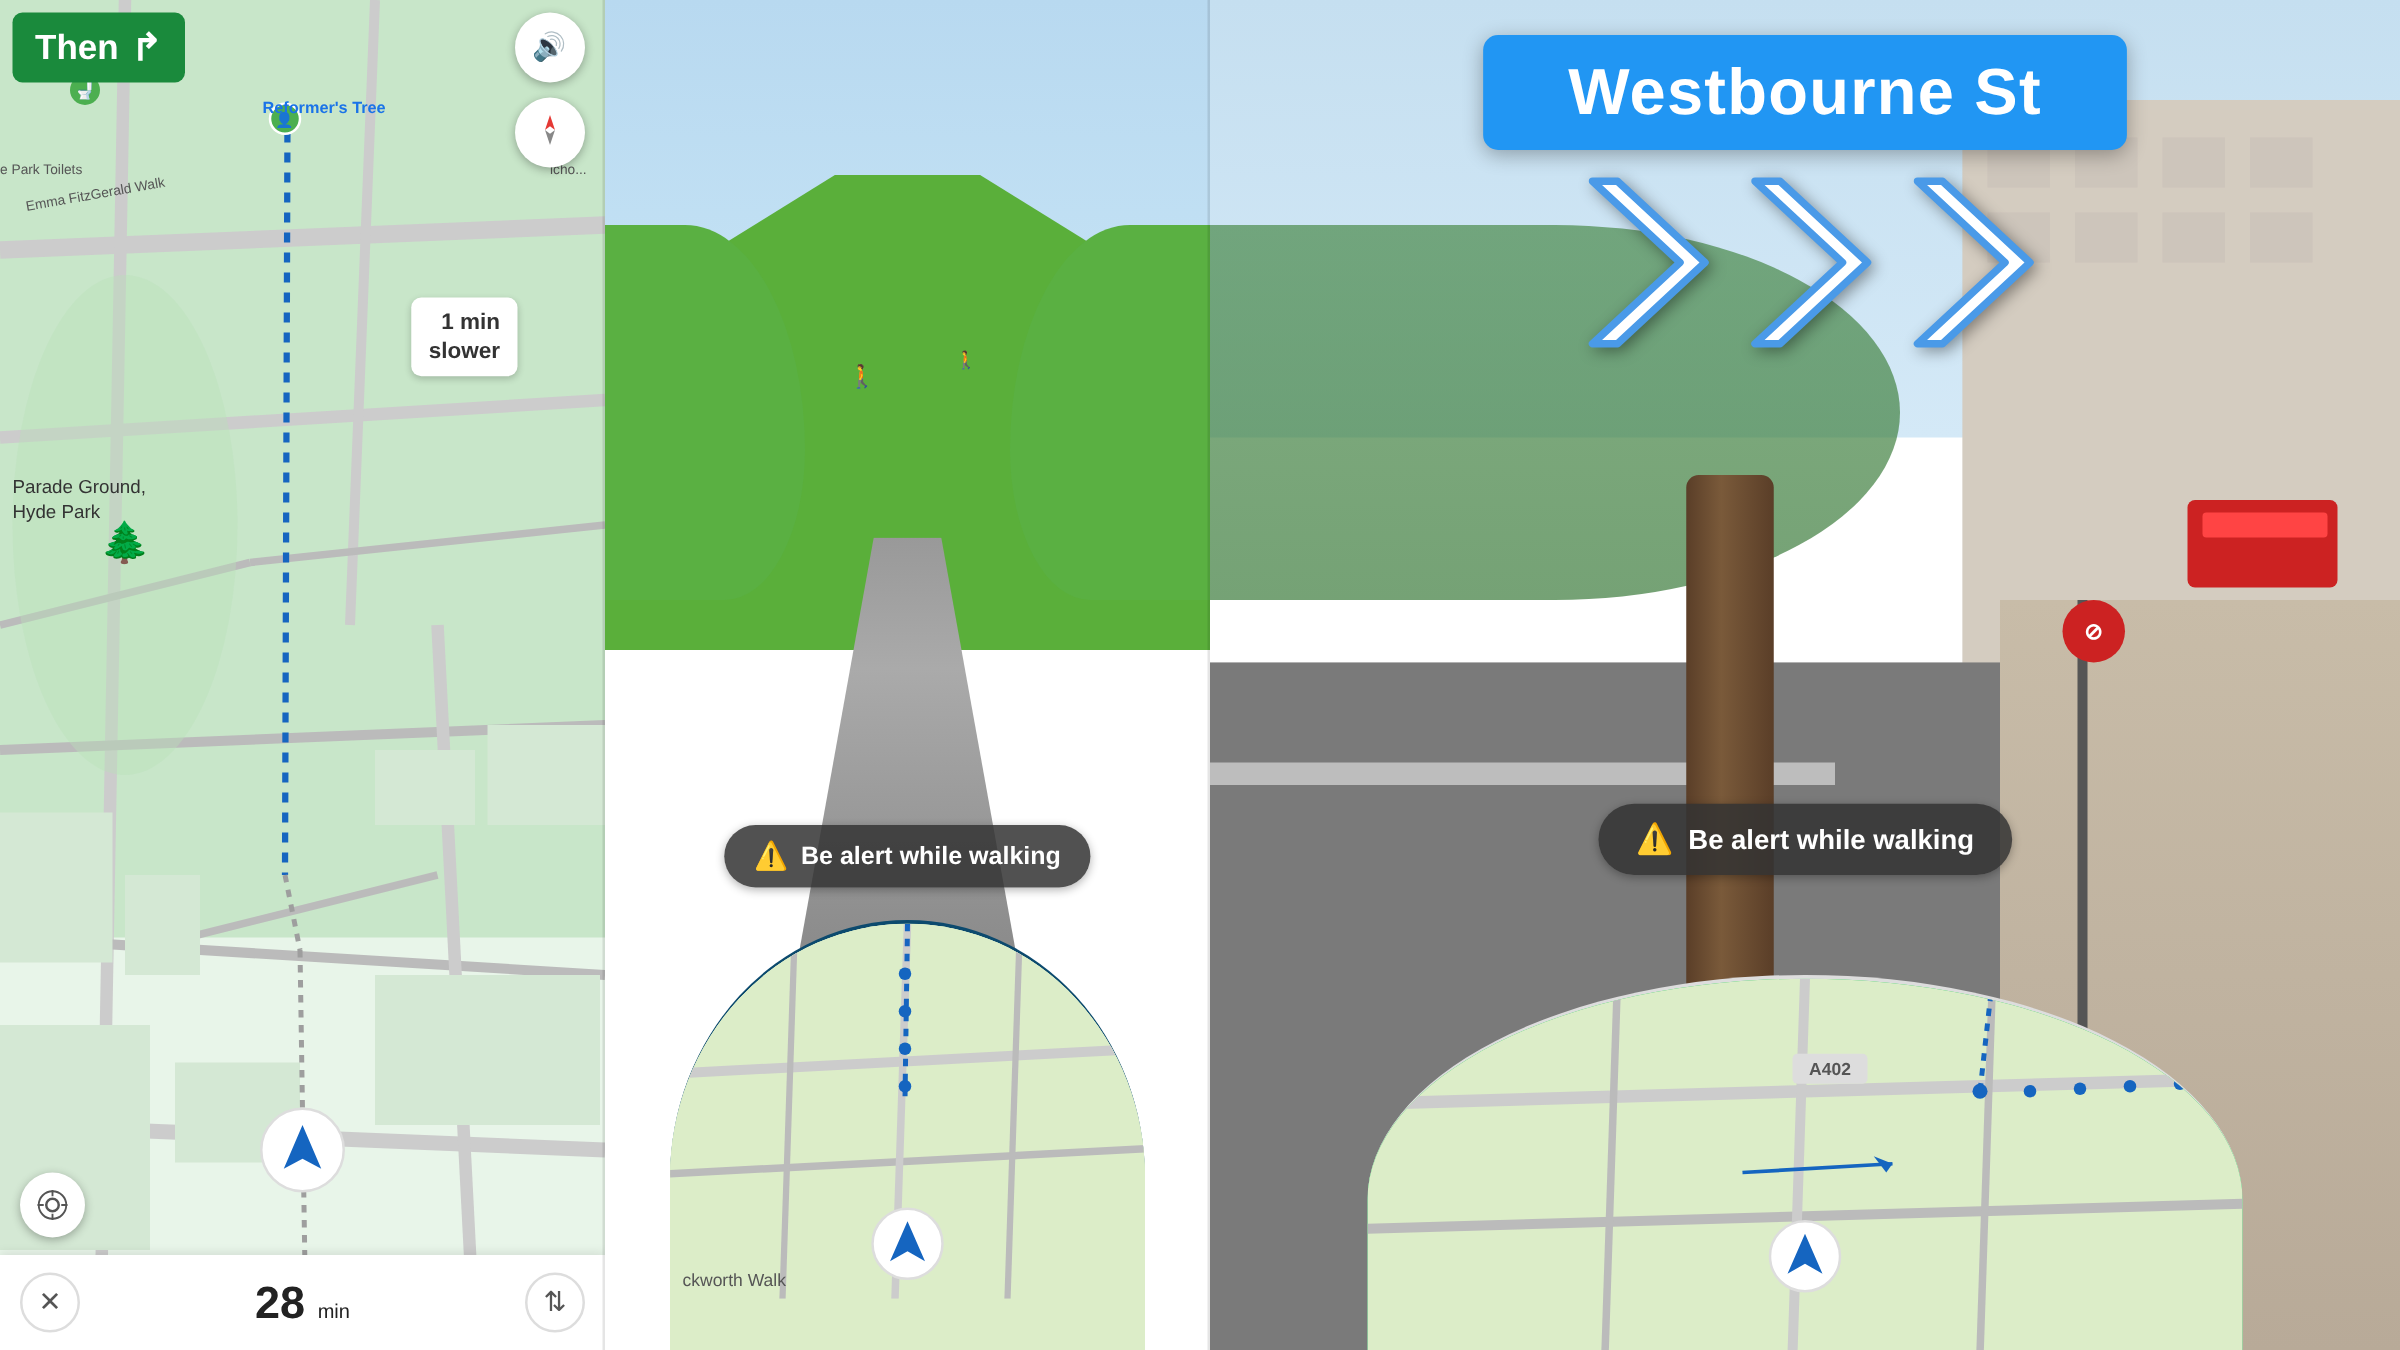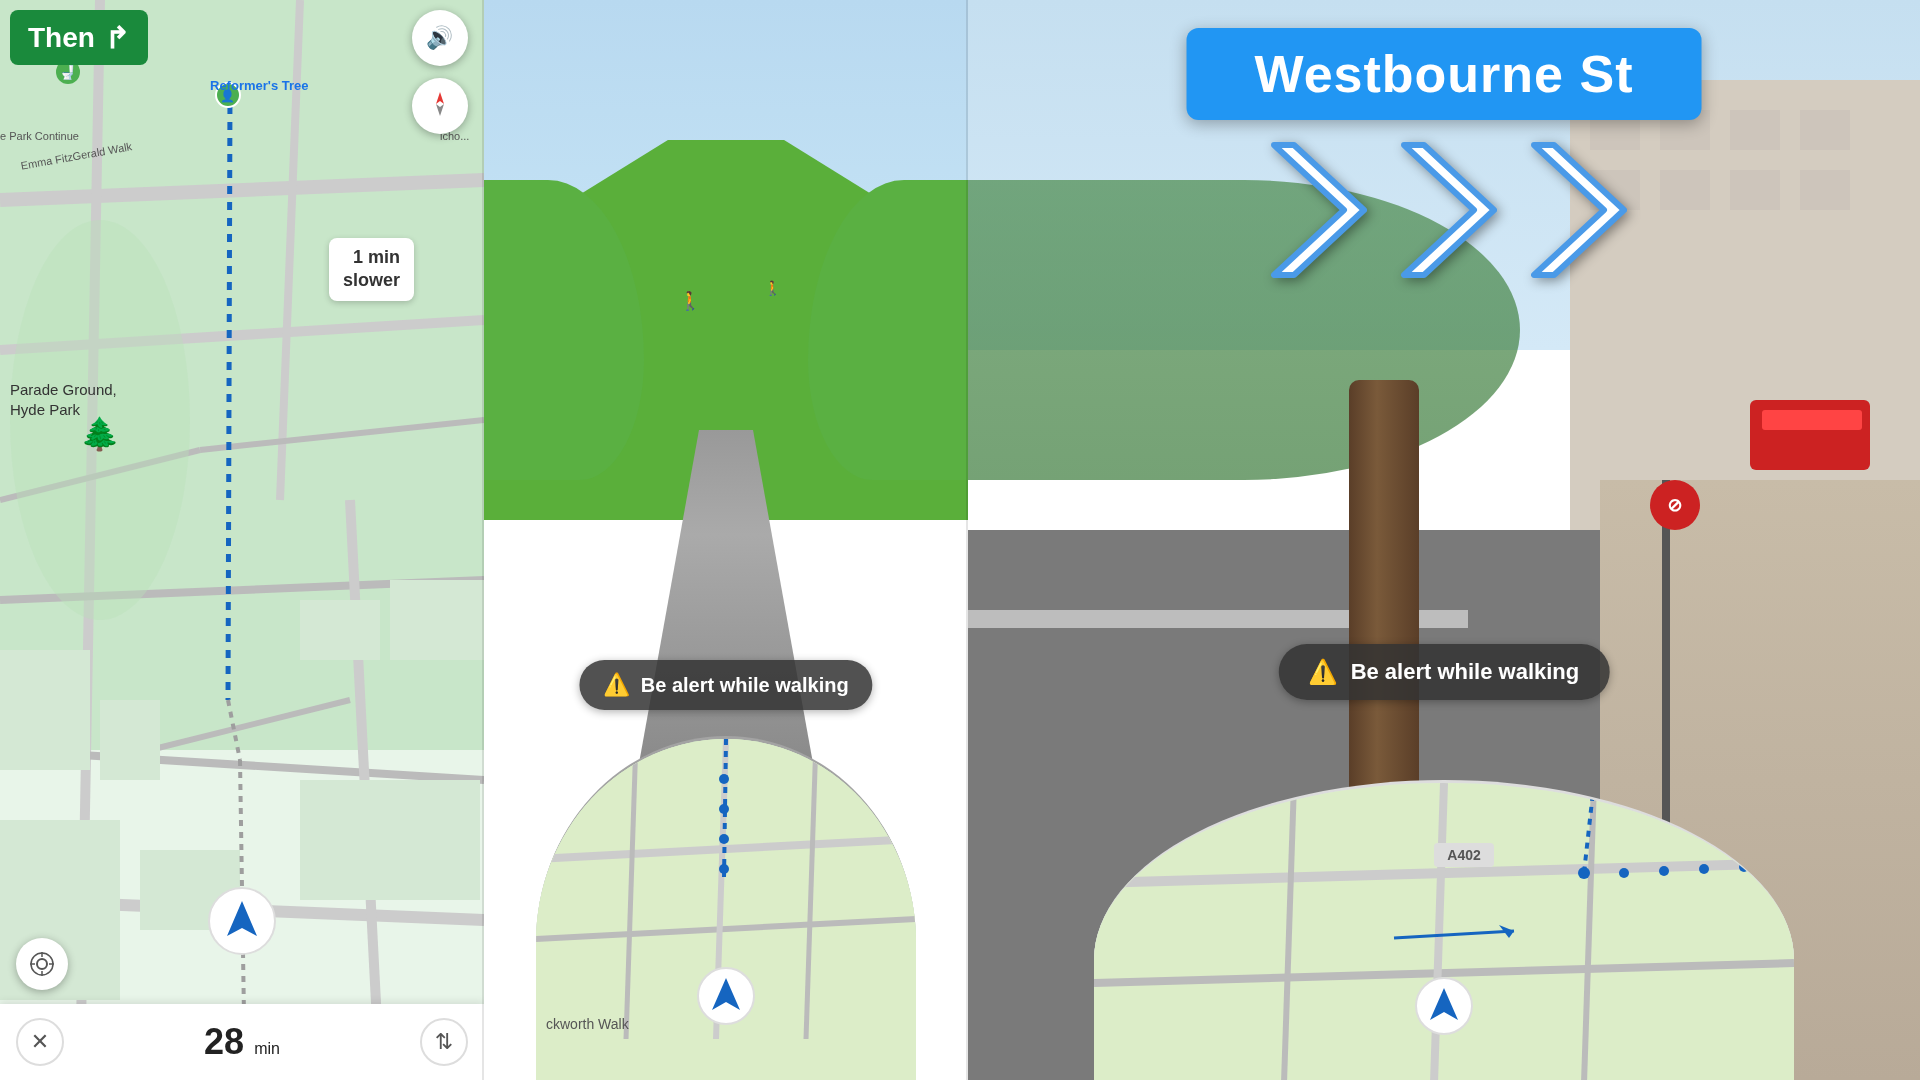--- a/index.html
+++ b/index.html
@@ -550,7 +550,7 @@
 
   <div style="position:absolute;top:78px;left:210px;font-size:13px;color:#1a73e8;font-weight:600;z-index:5;">Reformer's Tree</div>
   <div style="position:absolute;top:50px;left:10px;font-size:11px;color:#555;z-index:5;">Emma FitzGerald Walk</div>
-  <div style="position:absolute;top:130px;left:0px;font-size:11px;color:#555;z-index:5;">e Park Continue</div>
+  <div style="position:absolute;top:130px;left:0px;font-size:11px;color:#555;z-index:5;">e Park Toilets</div>
   <div style="position:absolute;top:150px;left:20px;font-size:11px;color:#555;z-index:5;transform:rotate(-10deg);">Emma FitzGerald Walk</div>
   <div style="position:absolute;top:380px;left:10px;font-size:15px;color:#333;font-weight:500;z-index:5;line-height:1.3;">Parade Ground,<br>Hyde Park</div>
   <div style="position:absolute;top:130px;left:440px;font-size:11px;color:#555;z-index:5;writing-mode:horizontal-tb;">icho...</div>

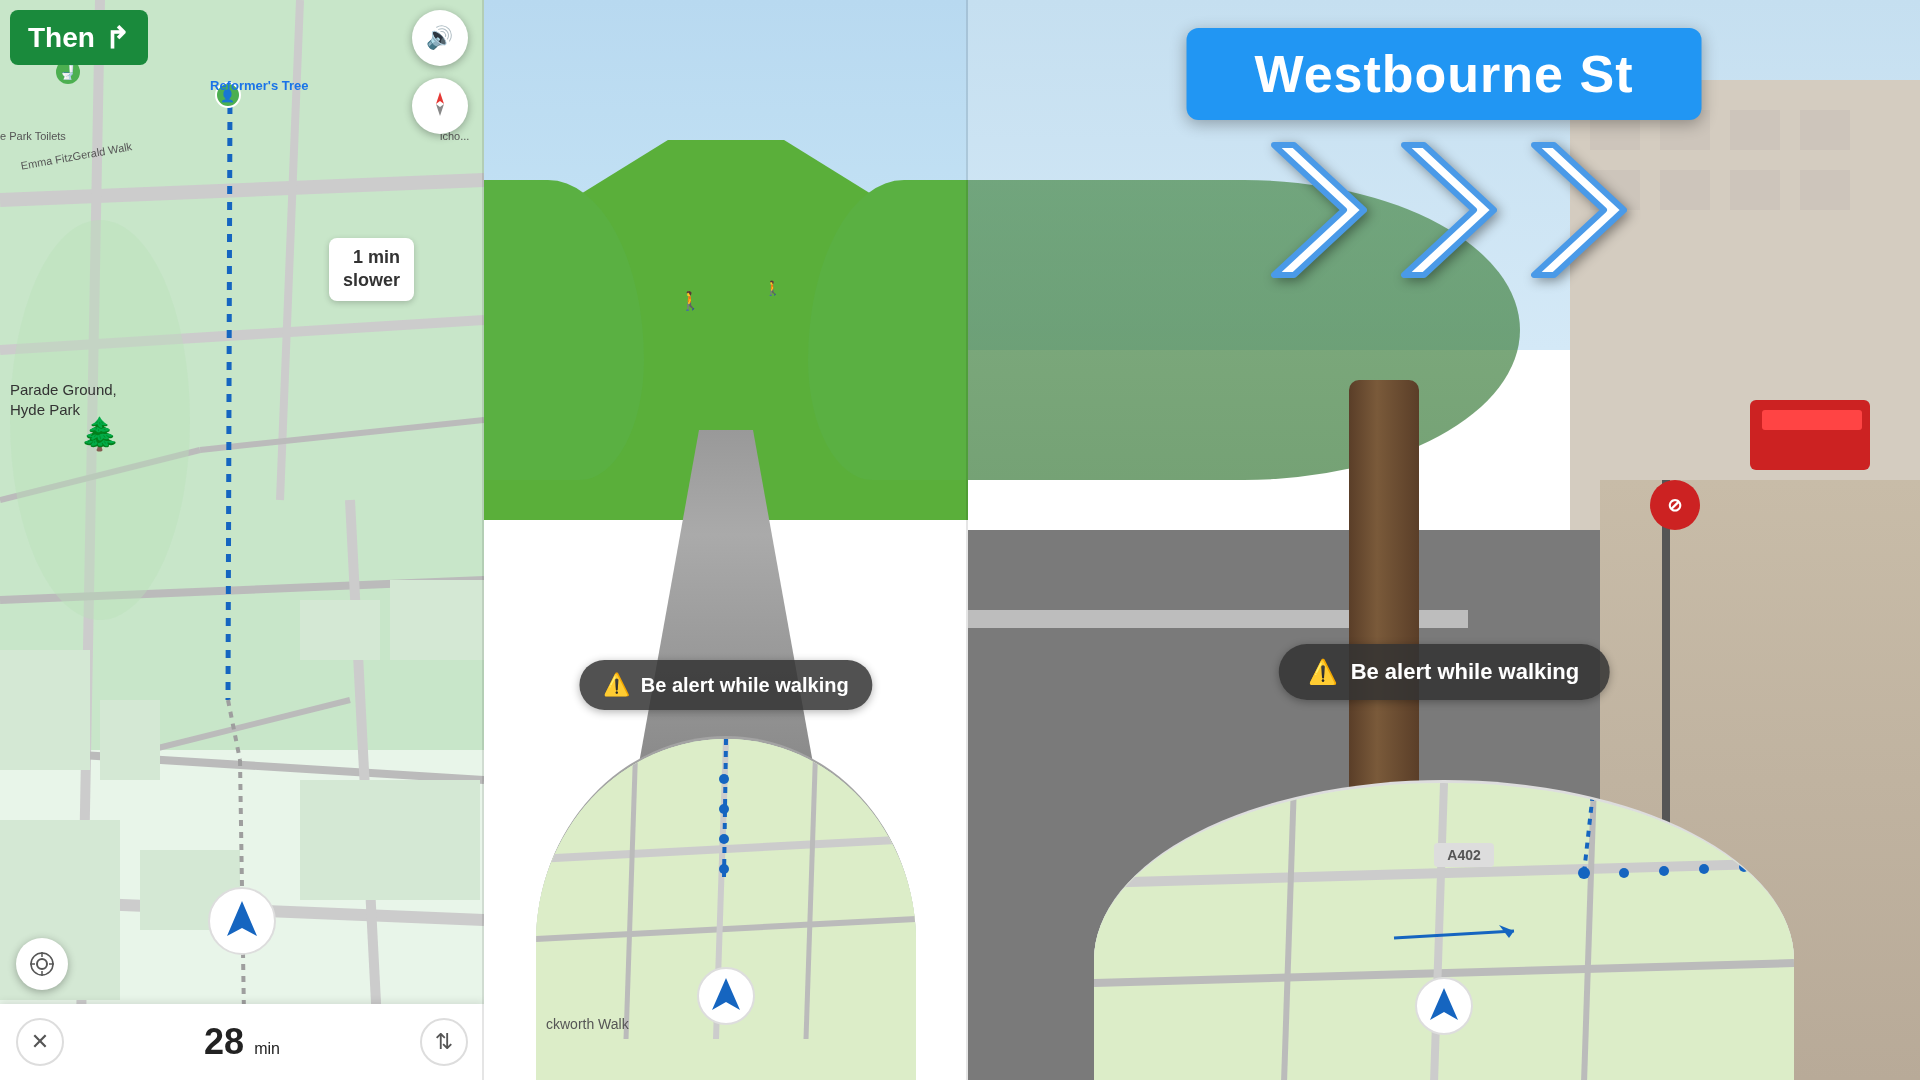--- a/index.html
+++ b/index.html
@@ -461,7 +461,7 @@
     .mini-map-right-inner {
       position: absolute;
       inset: 0;
-      background: #e5e5e5;
+      background: #22c55e;
     }
 
     

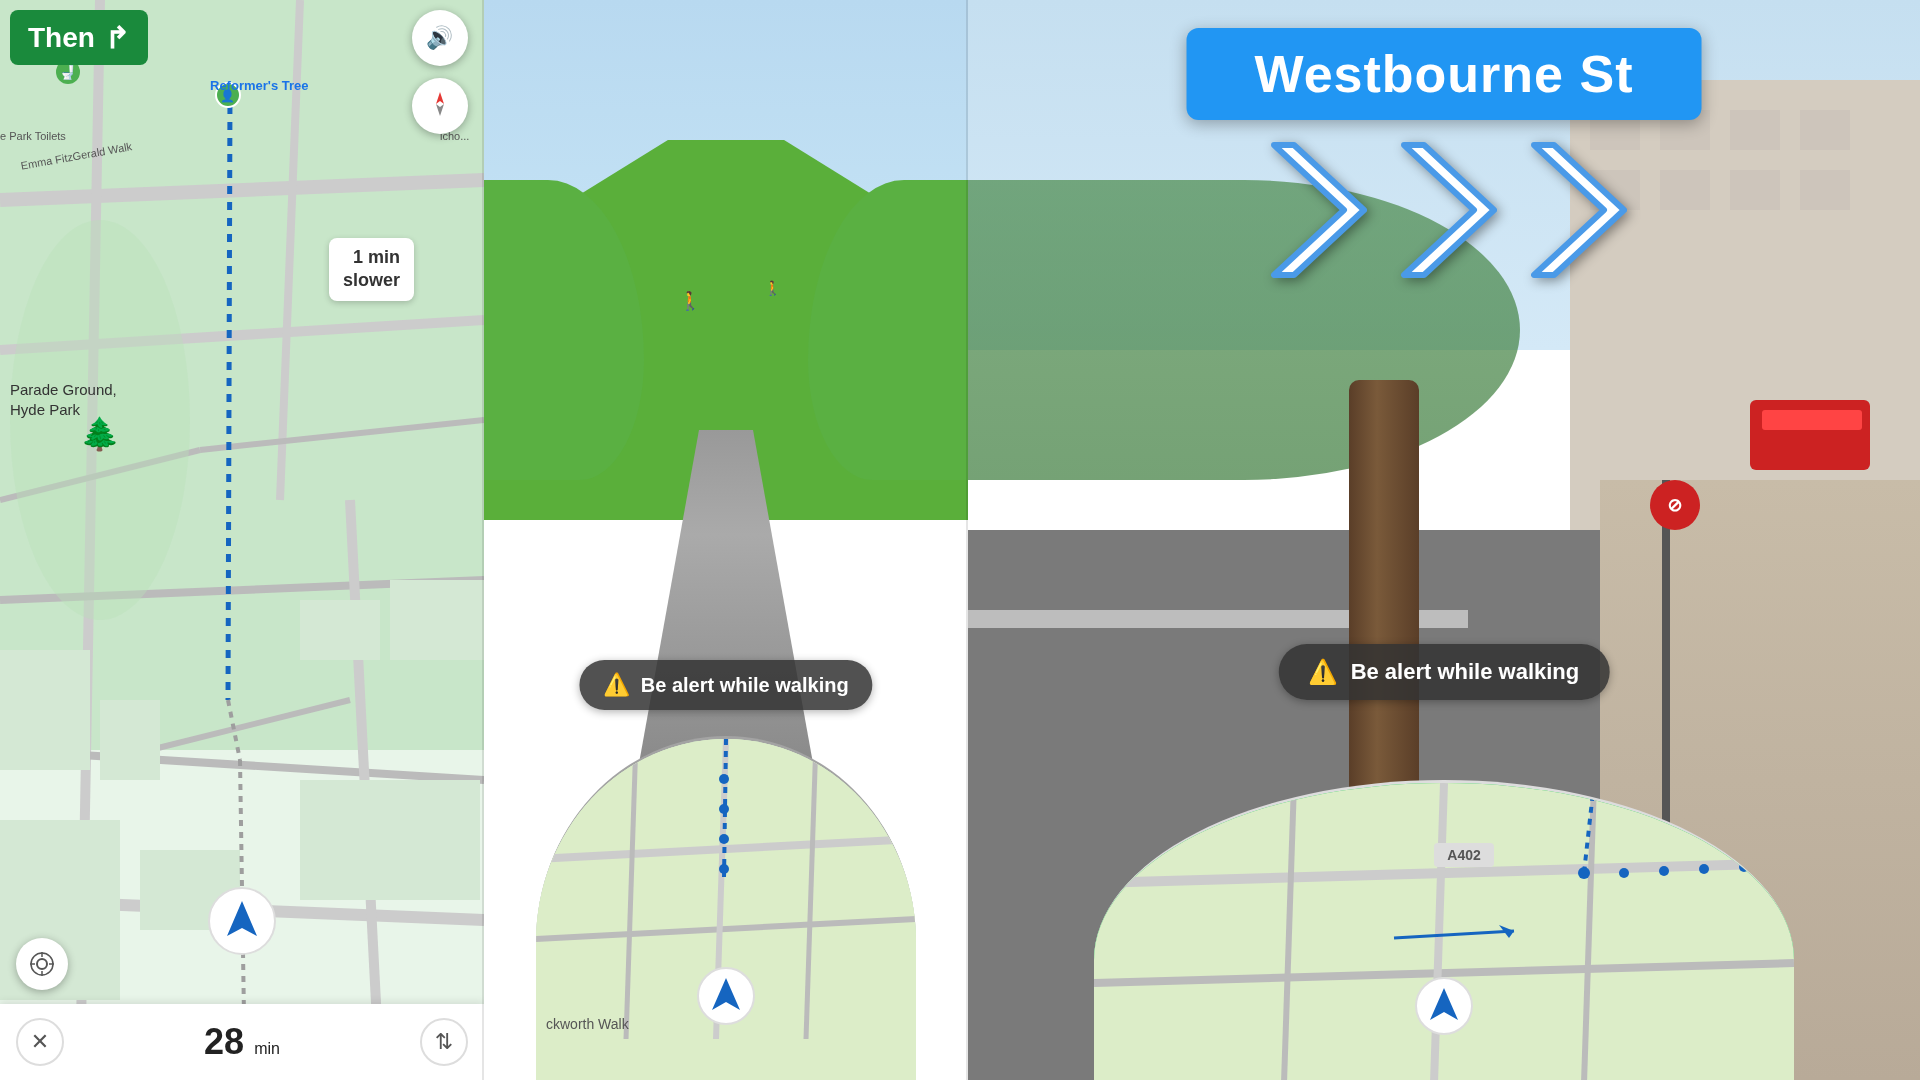--- a/index.html
+++ b/index.html
@@ -297,7 +297,7 @@
       border-radius: 50% 50% 0 0 / 60% 60% 0 0;
       overflow: hidden;
       z-index: 15;
-      border-top: 3px solid #a3a3a3;
+      border-top: 3px solid #0c4a6e;
     }
 
     .mini-map-inner {

